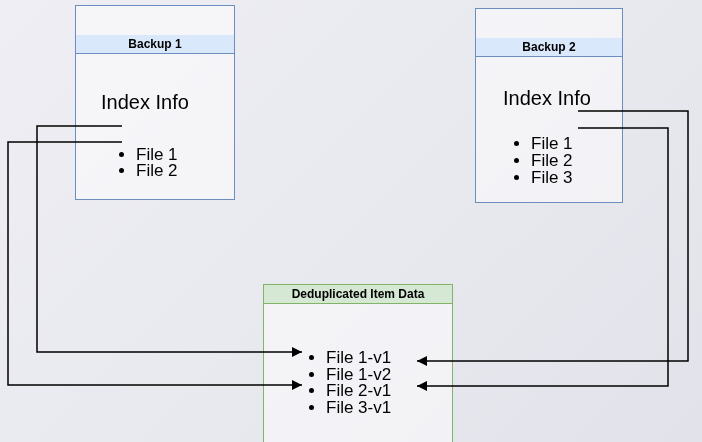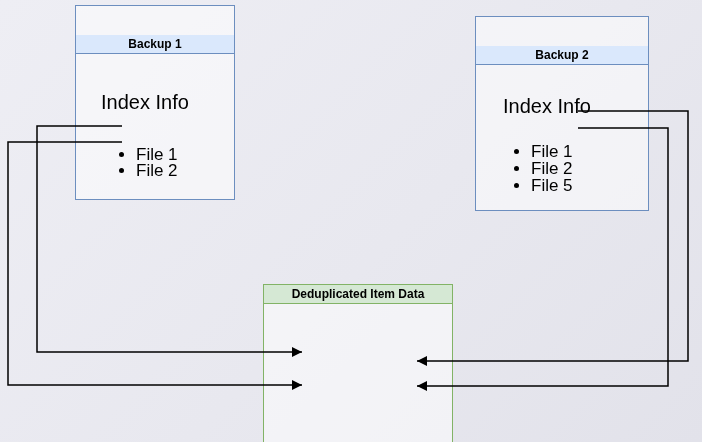--- a/index.html
+++ b/index.html
@@ -45,7 +45,7 @@
   .green .box-header{background:var(--dedup_header_fill);border-color:var(--dedup_border);}
 
   #backup1-box{left:75px;top:5px;width:160px;height:195px;}
-  #backup2-box{left:475px;top:16px;width:174px;height:195px;}
+  #backup2-box{left:475px;top:8px;width:148px;height:195px;}
   #dedup-box{left:255px;top:284px;width:190px;height:160px;margin-left:8px;}
 
   .index-info{font-size:20px;}

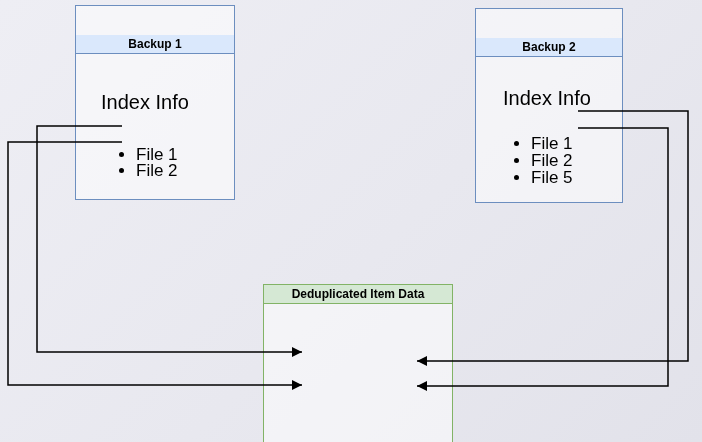--- a/index.html
+++ b/index.html
@@ -97,7 +97,7 @@
     <ul class="file-list">
       <li>File 1</li>
       <li>File 2</li>
-      <li>File 5</li>
+      <li>File 3</li>
     </ul>
   </div>
 

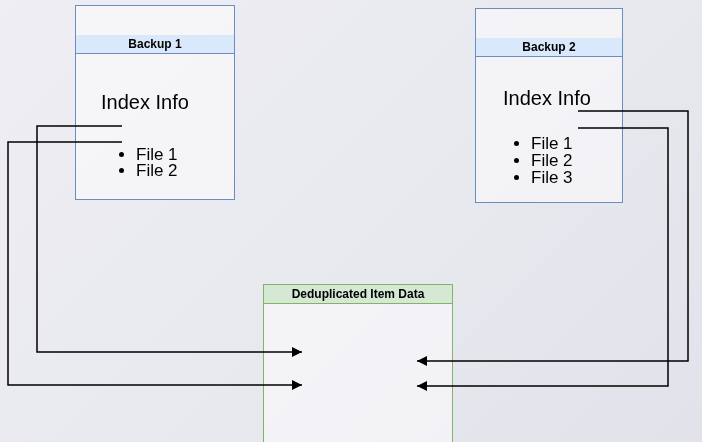--- a/index.html
+++ b/index.html
@@ -103,6 +103,12 @@
 
   <div class="box green" id="dedup-box">
     <div class="box-header">Deduplicated Item Data</div>
+    <ul class="file-list">
+      <li>File 1-v1</li>
+      <li>File 1-v2</li>
+      <li>File 2-v1</li>
+      <li>File 3-v1</li>
+    </ul>
   </div>
 
   <svg id="connectors" width="702" height="442" viewBox="0 0 702 442" xmlns="http://www.w3.org/2000/svg">

